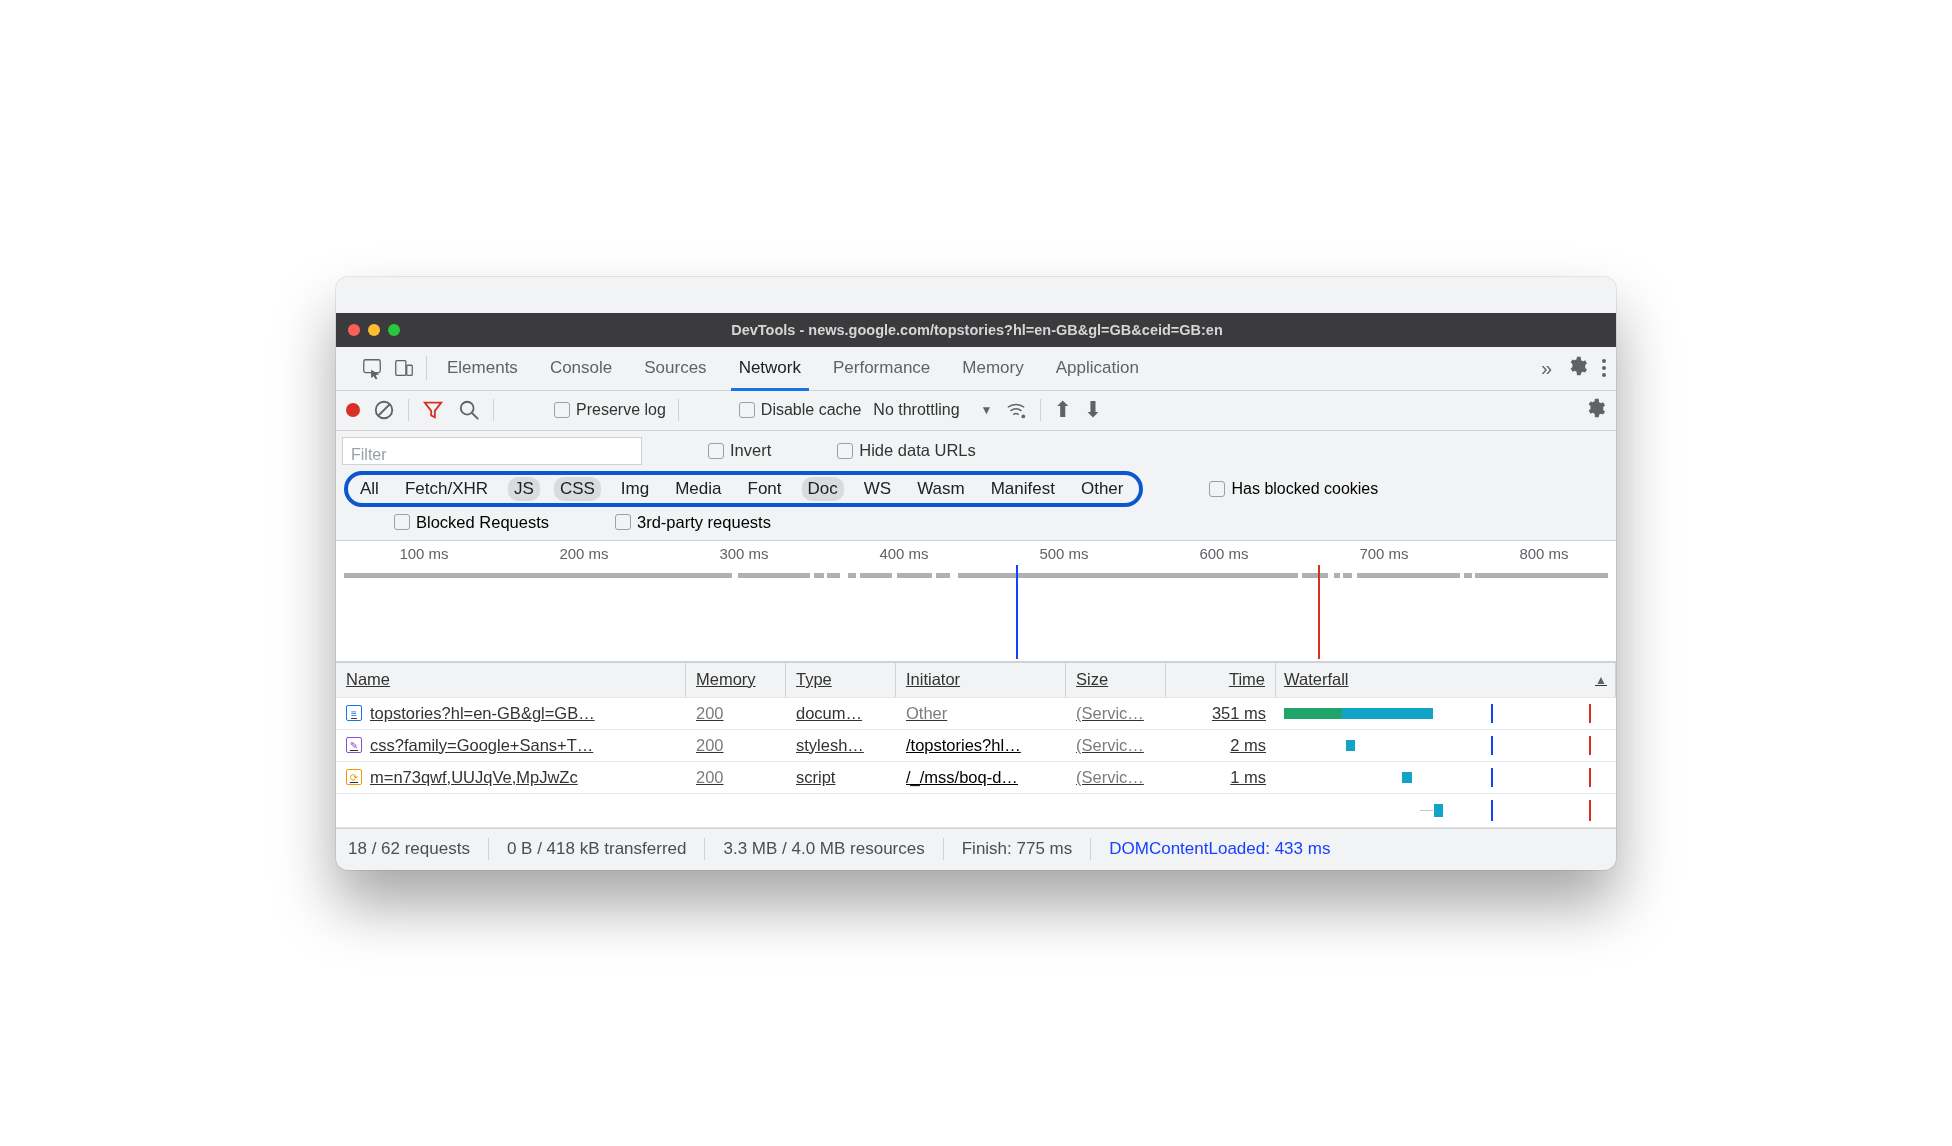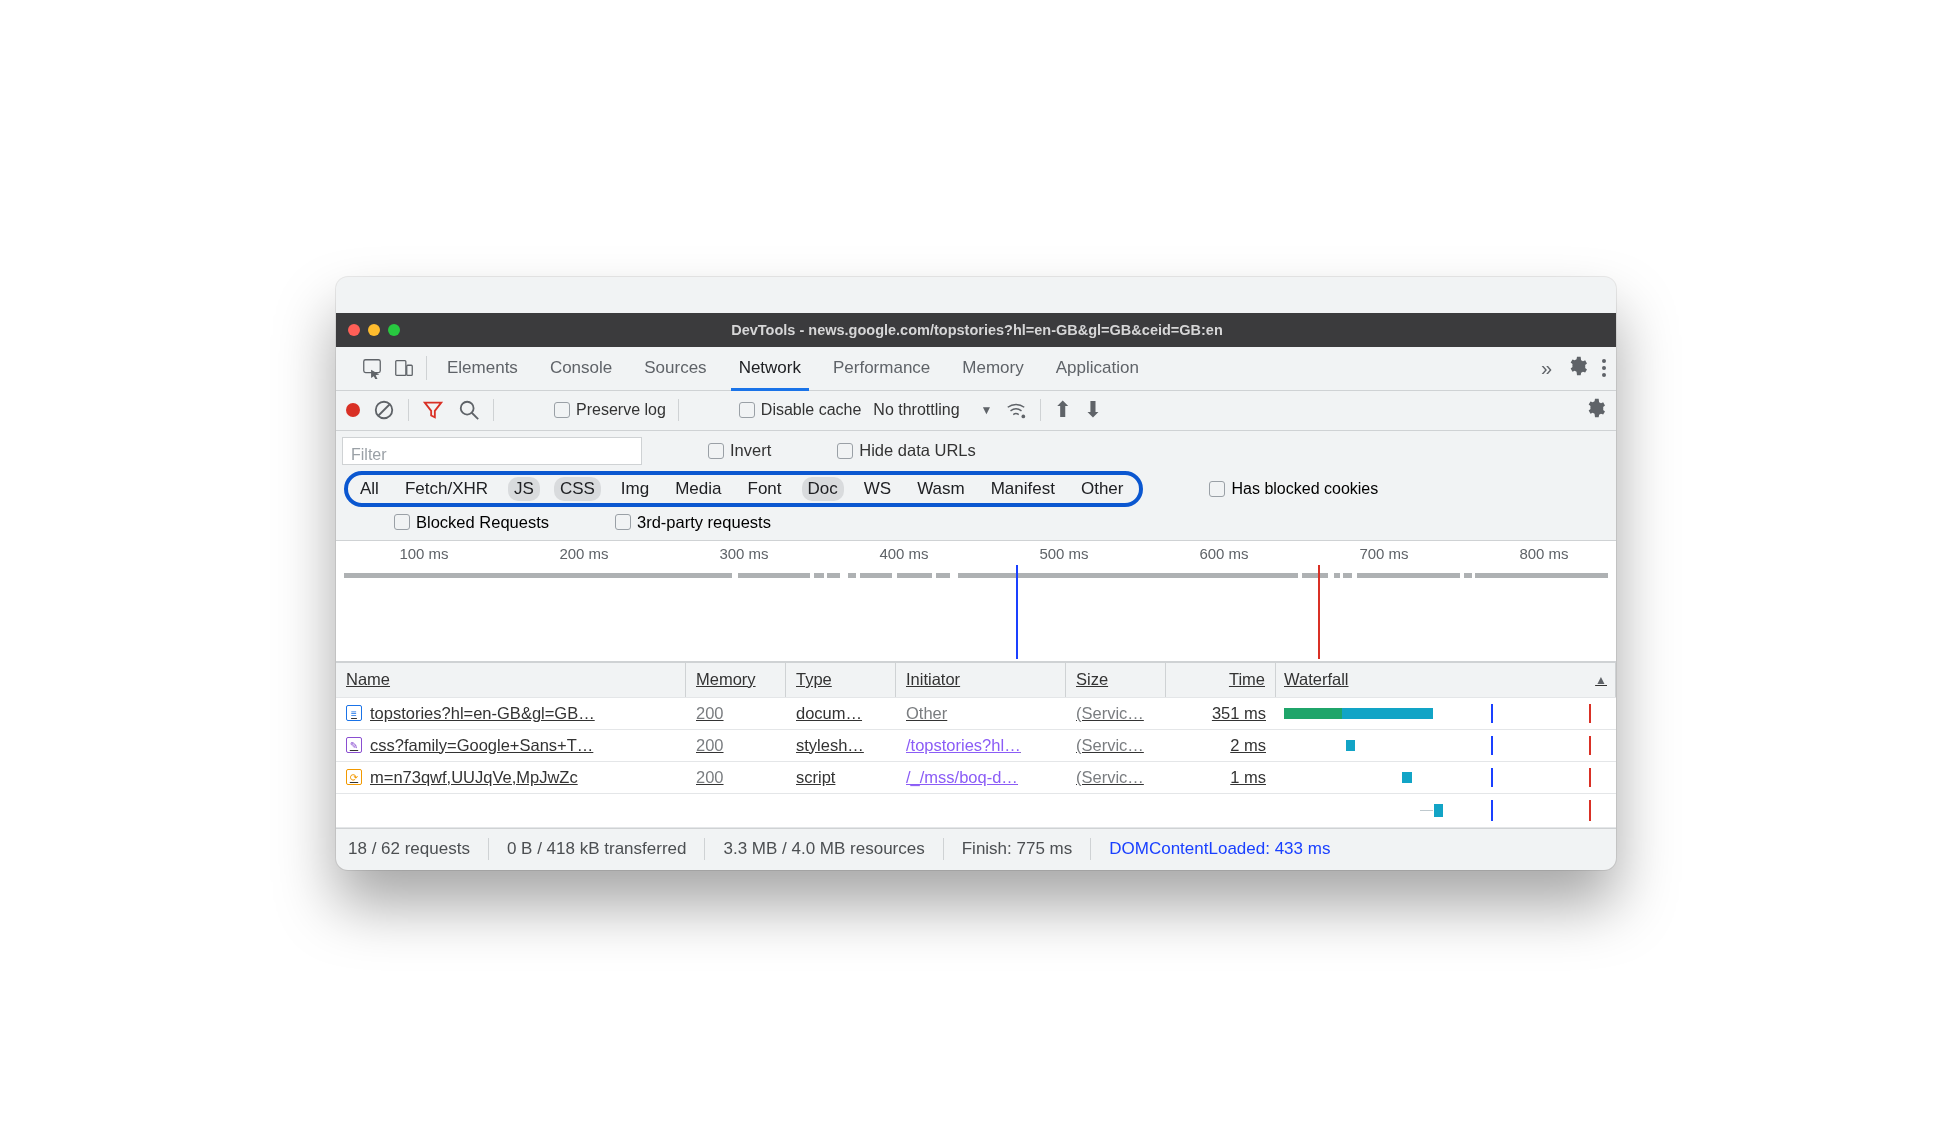--- a/index.html
+++ b/index.html
@@ -87,7 +87,7 @@
   .ti-doc{ border-color:#1a73e8; color:#1a73e8; }
   .ti-css{ border-color:#8a4ed1; color:#8a4ed1; }
   .ti-js { border-color:#f29900; color:#f29900; }
-  .link { text-decoration:underline; color:#8b5cf6; }
+  .link { text-decoration:underline; color:#000000; }
   .dim  { color:#7a7d80; }
 
   .wf { position:absolute; top:8px; bottom:8px; left:8px; right:8px; }

